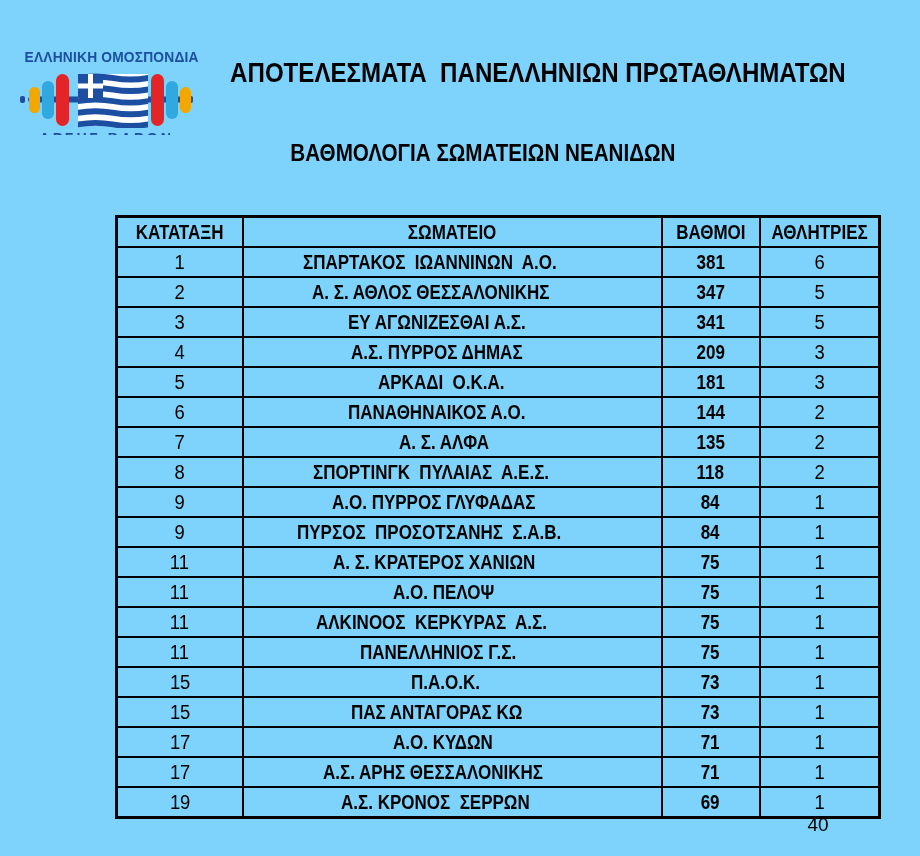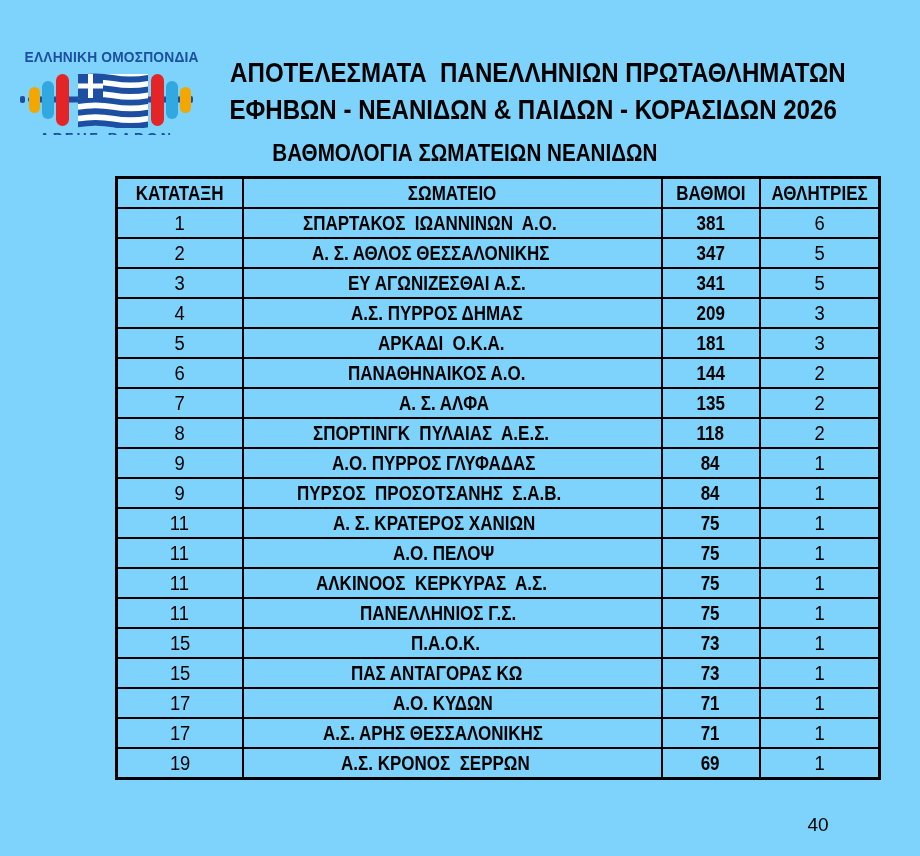--- a/index.html
+++ b/index.html
@@ -94,9 +94,6 @@
     <div class="title-line">
       <span class="cx">ΑΠΟΤΕΛΕΣΜΑΤΑ  ΠΑΝΕΛΛΗΝΙΩΝ ΠΡΩΤΑΘΛΗΜΑΤΩΝ</span>
     </div>
-    <div class="title-line">
-      <span class="cx">ΕΦΗΒΩΝ - ΝΕΑΝΙΔΩΝ &amp; ΠΑΙΔΩΝ - ΚΟΡΑΣΙΔΩΝ 2026</span>
-    </div>
   </div>
   <div class="subtitle-wrap">
     <span class="subtitle cx">ΒΑΘΜΟΛΟΓΙΑ ΣΩΜΑΤΕΙΩΝ ΝΕΑΝΙΔΩΝ</span>

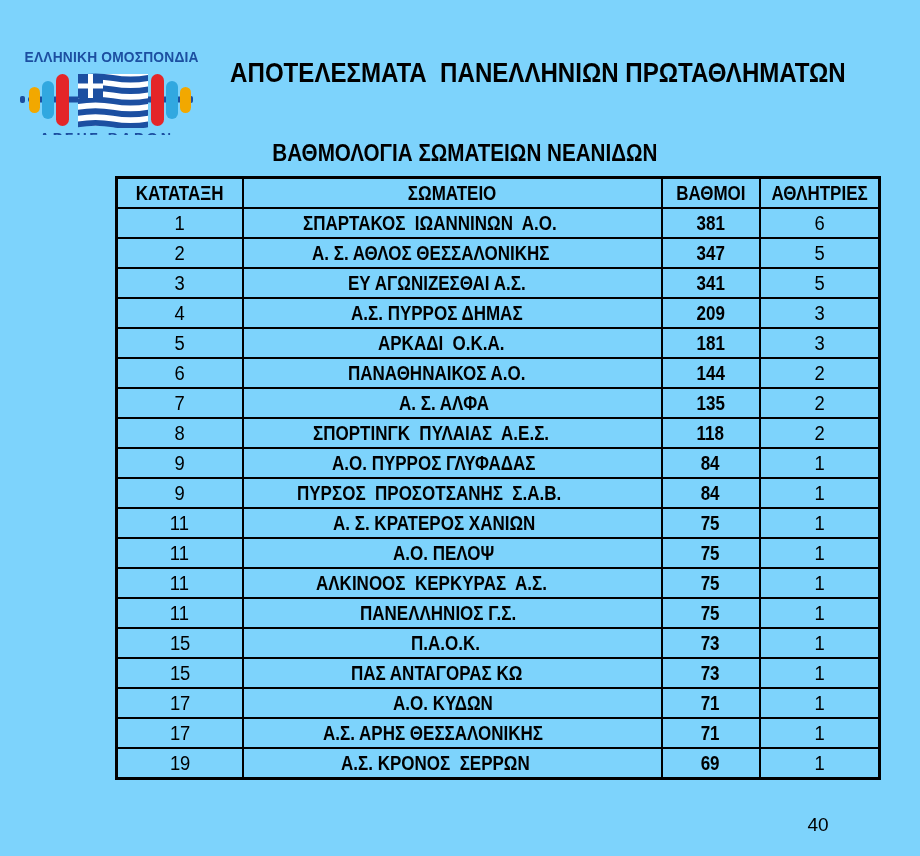--- a/index.html
+++ b/index.html
@@ -22,7 +22,7 @@
   
   .titles { position:absolute; left:180px; top:54px; width:640px; text-align:center; }
   .title-line { line-height:37px; font-size:28px; font-weight:bold; }
-  .subtitle-wrap { position:absolute; left:45px; top:139px; width:840px; text-align:center; }
+  .subtitle-wrap { position:absolute; left:63px; top:139px; width:840px; text-align:center; }
   .subtitle { font-size:24px; font-weight:bold; }
   .cx   { display:inline-block; transform:scaleX(0.86); white-space:pre; }
   

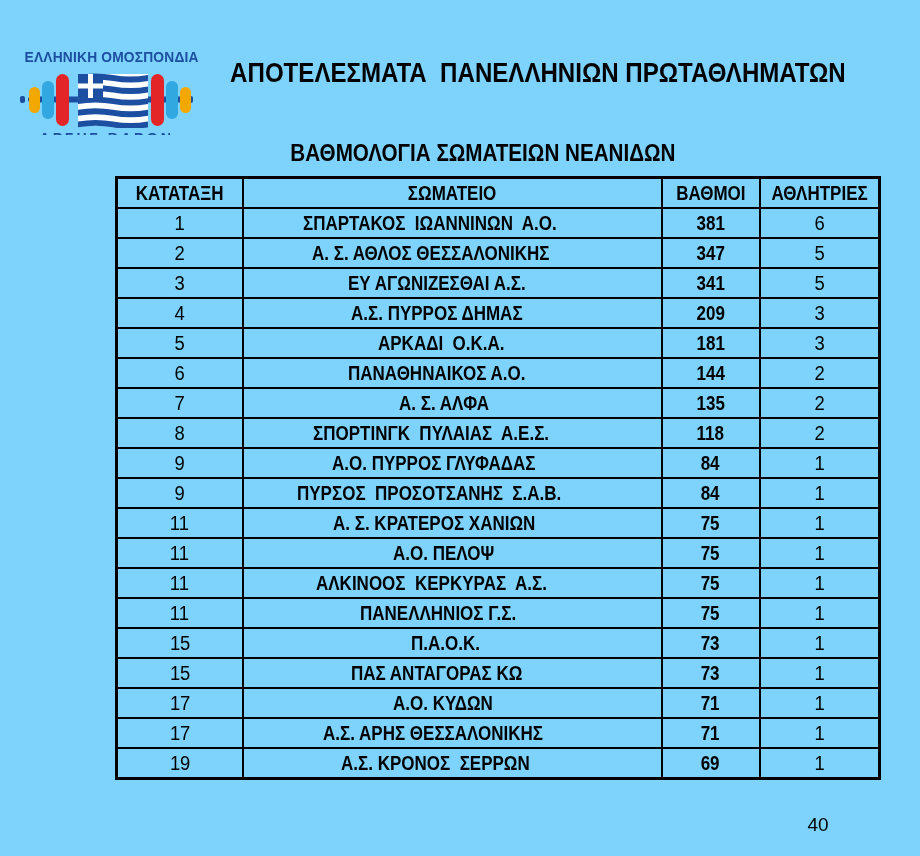--- a/index.html
+++ b/index.html
@@ -27,7 +27,7 @@
   .cx   { display:inline-block; transform:scaleX(0.86); white-space:pre; }
   
   .tablewrap { position:absolute; left:115px; top:176px; }
-  table.standings { border-collapse:collapse; table-layout:fixed; width:763px; border:3px solid #000; }
+  table.standings { border-collapse:collapse; table-layout:fixed; width:763px; border:3px solid #000;margin-top:39px; }
   .col-rank { width:126px; } .col-club { width:419px; } .col-points { width:98px; } .col-athletes { width:120px; }
   table.standings th, table.standings td {
     border:2px solid #000; height:28px; padding:0; text-align:center; vertical-align:middle;

